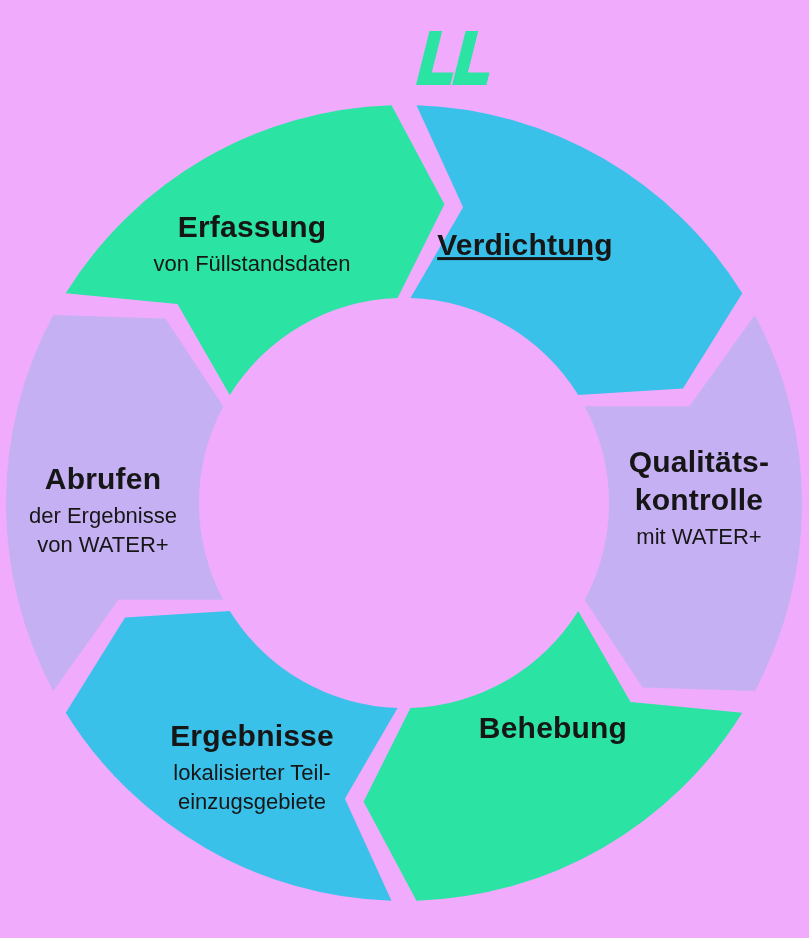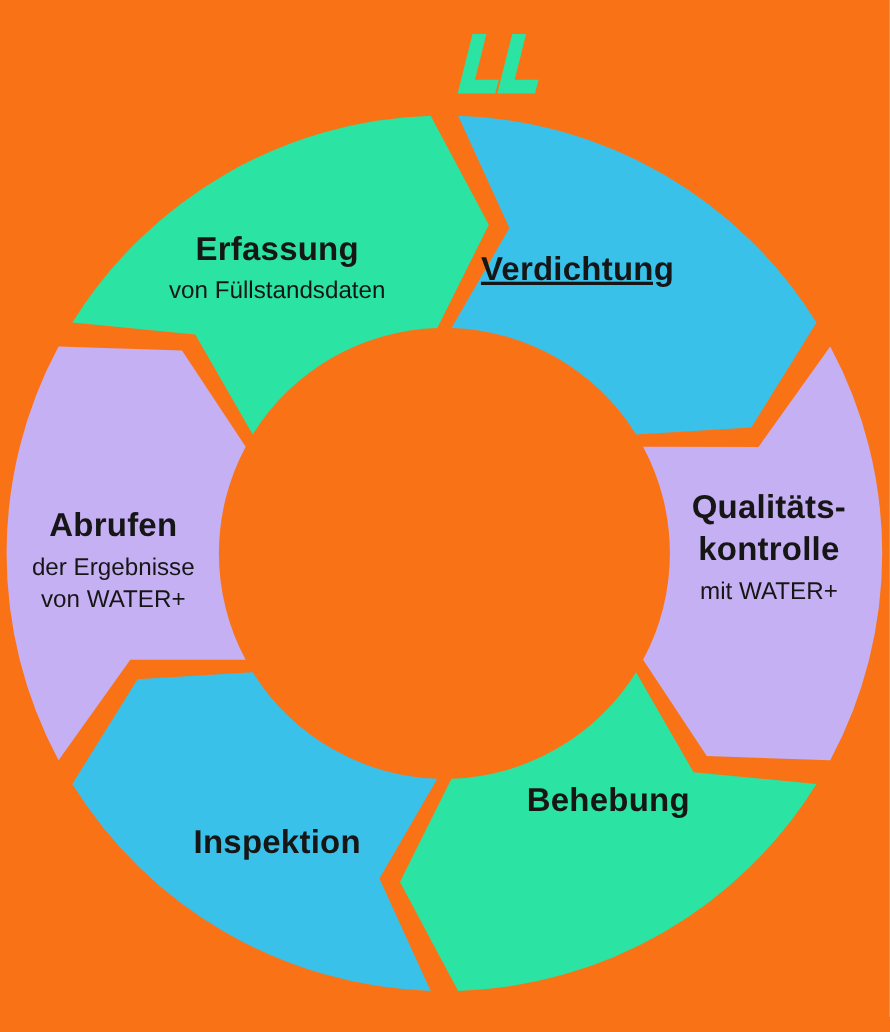--- a/index.html
+++ b/index.html
@@ -11,7 +11,7 @@
     position: relative;
     width: 809px;
     height: 938px;
-    background: #f97316;
+    background: #f0abfc;
     overflow: hidden;
     font-family: "Liberation Sans", sans-serif;
     color: #161616;

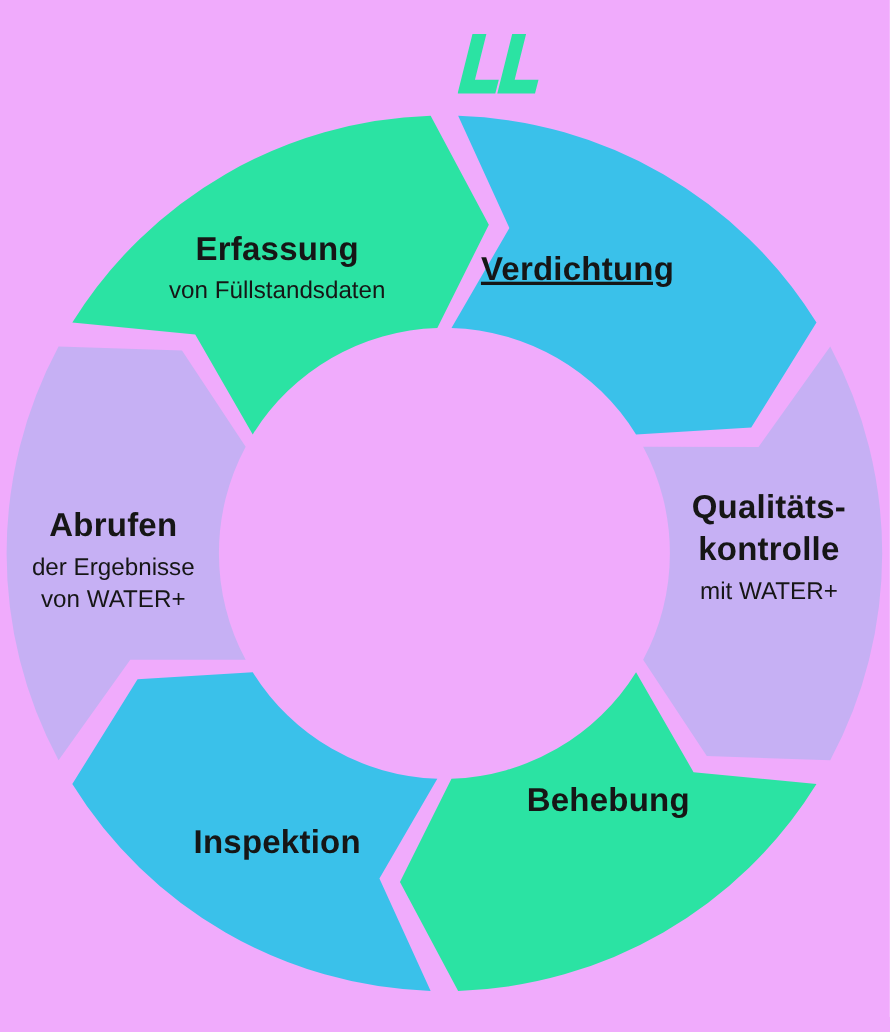--- a/index.html
+++ b/index.html
@@ -100,7 +100,7 @@
   </div>
 
   <div class="seg-label pos-inspektion">
-    <div class="seg-title">Inspektion</div>
+    <div class="seg-title">Ergebnisse</div>
   </div>
 
   <div class="seg-label pos-abrufen">

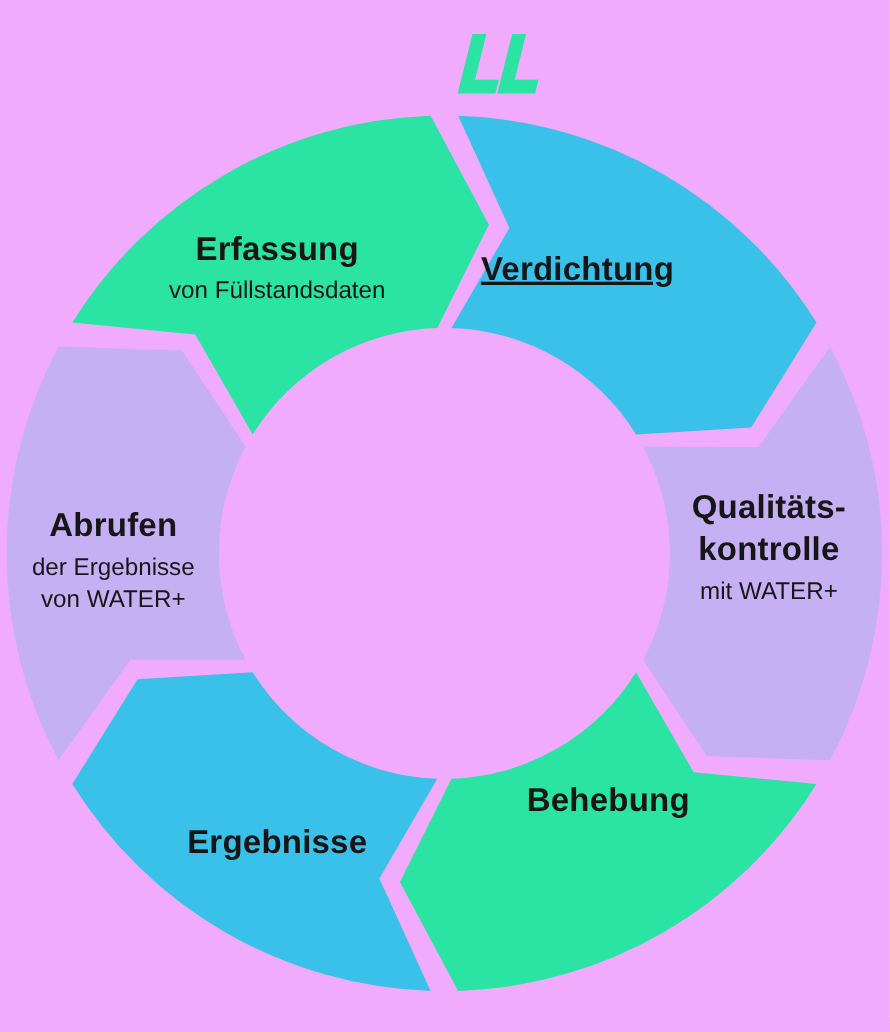--- a/index.html
+++ b/index.html
@@ -101,6 +101,8 @@
 
   <div class="seg-label pos-inspektion">
     <div class="seg-title">Ergebnisse</div>
+    <div class="seg-sub">lokalisierter Teil-
+einzugsgebiete</div>
   </div>
 
   <div class="seg-label pos-abrufen">

